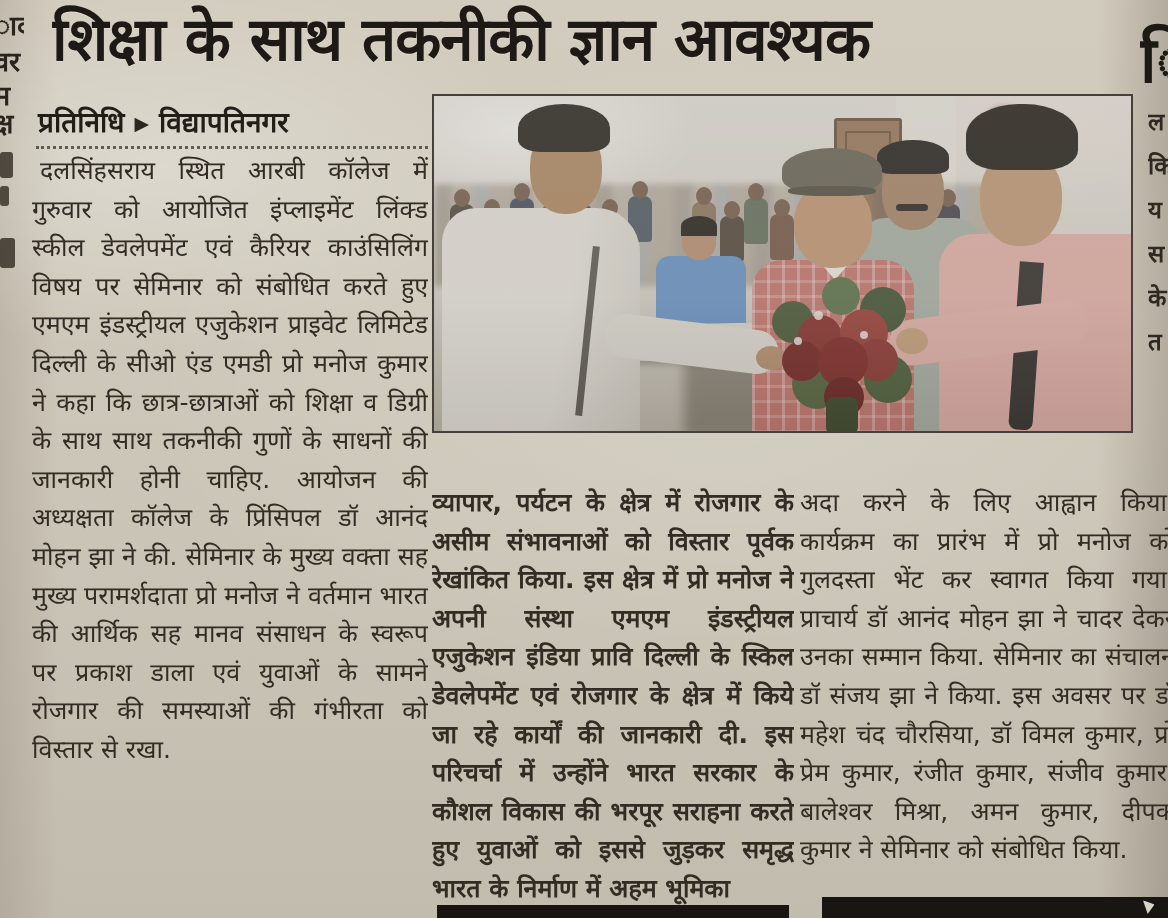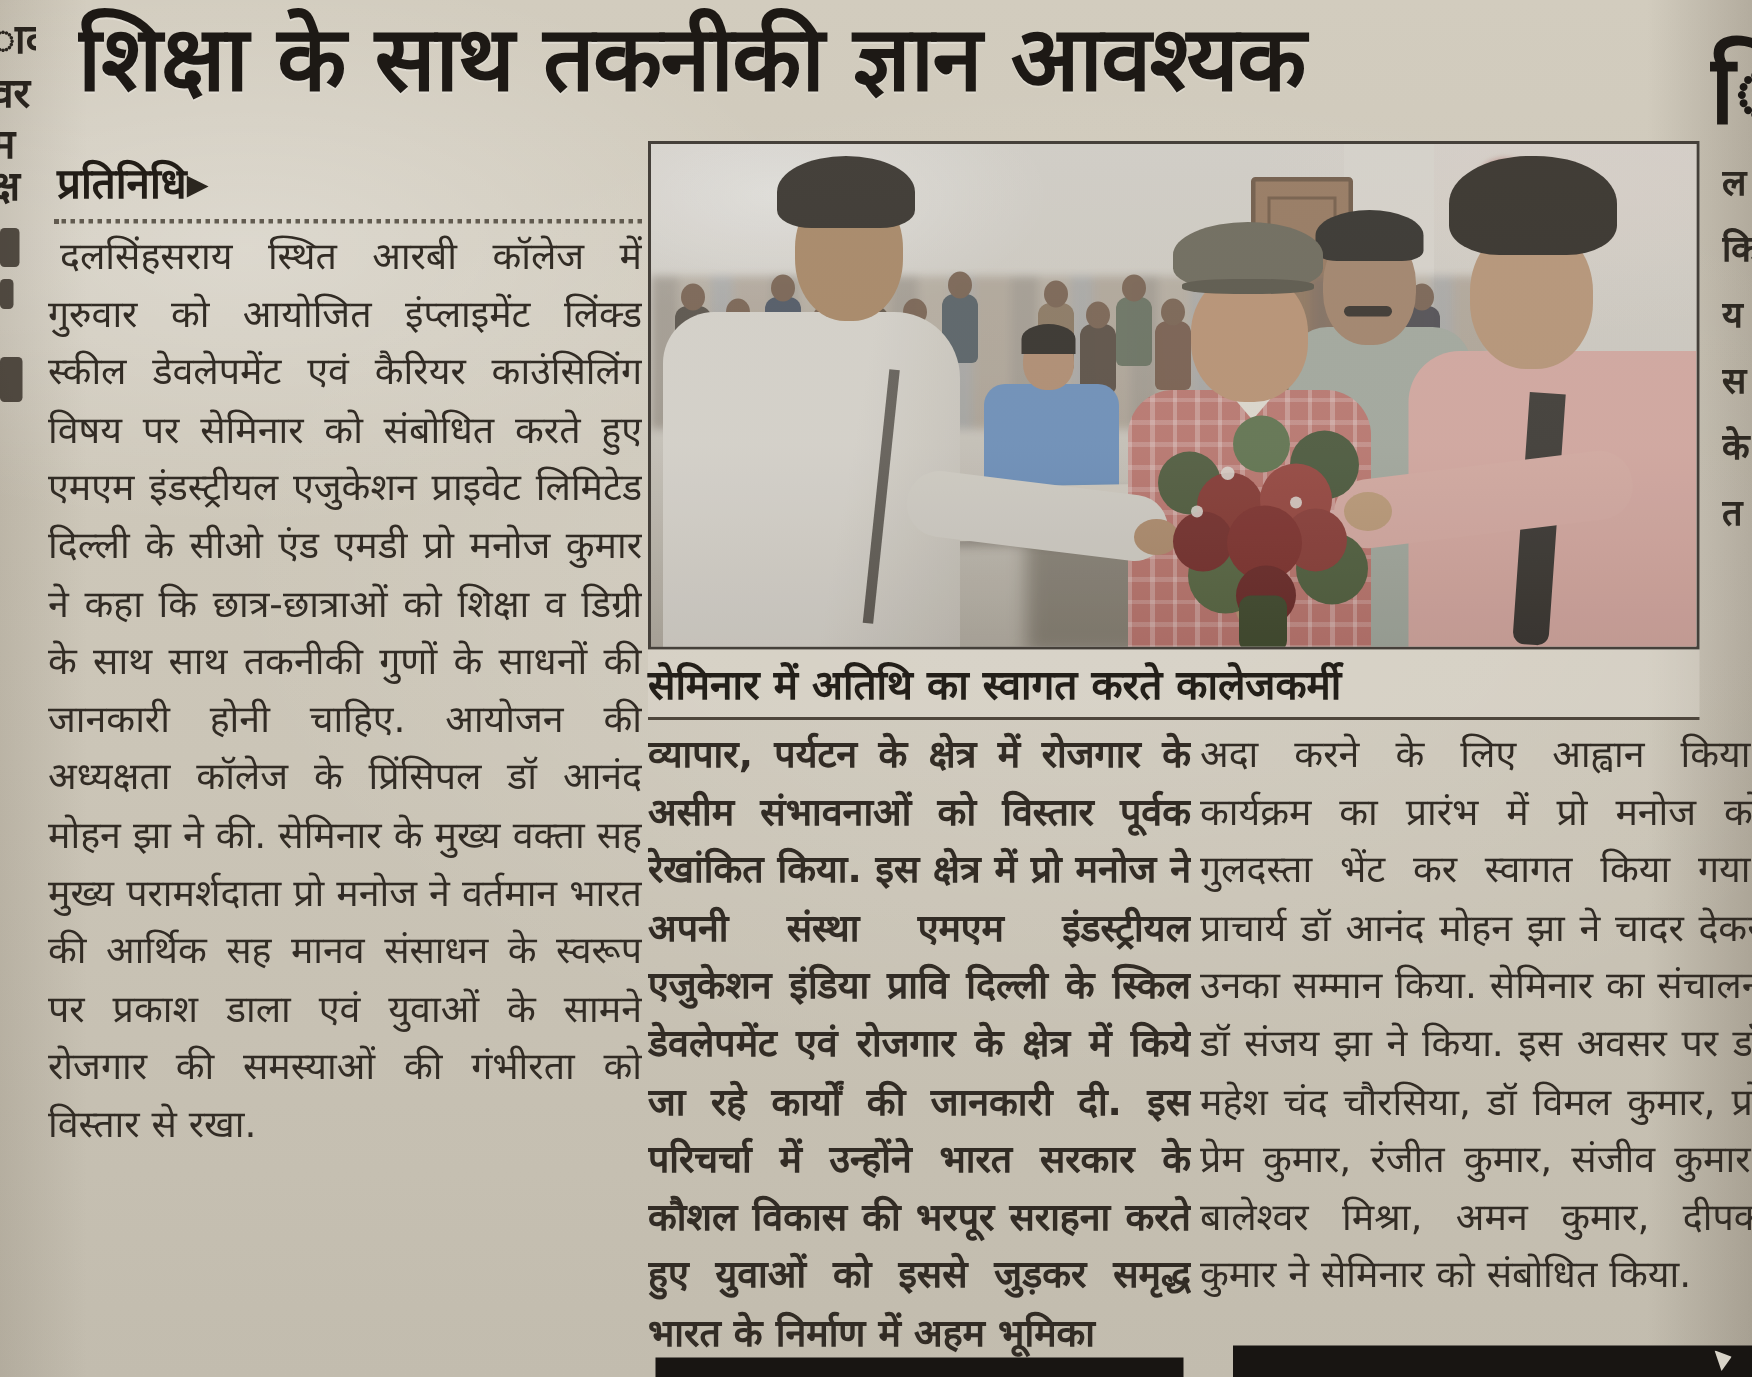--- a/index.html
+++ b/index.html
@@ -26,7 +26,7 @@
     text-shadow:0 1px 0 rgba(255,255,255,.25);
   }
   .byline{
-    position:absolute;left:38px;top:102px;display:flex;align-items:center;
+    position:absolute;left:38px;top:102px;display:flex;align-items:center;gap:10px;
     font-size:28px;font-weight:700;color:#221d17;text-align:center;
   }
   .byline .arrow{font-size:19px;color:#2b261f;padding-top:3px;}

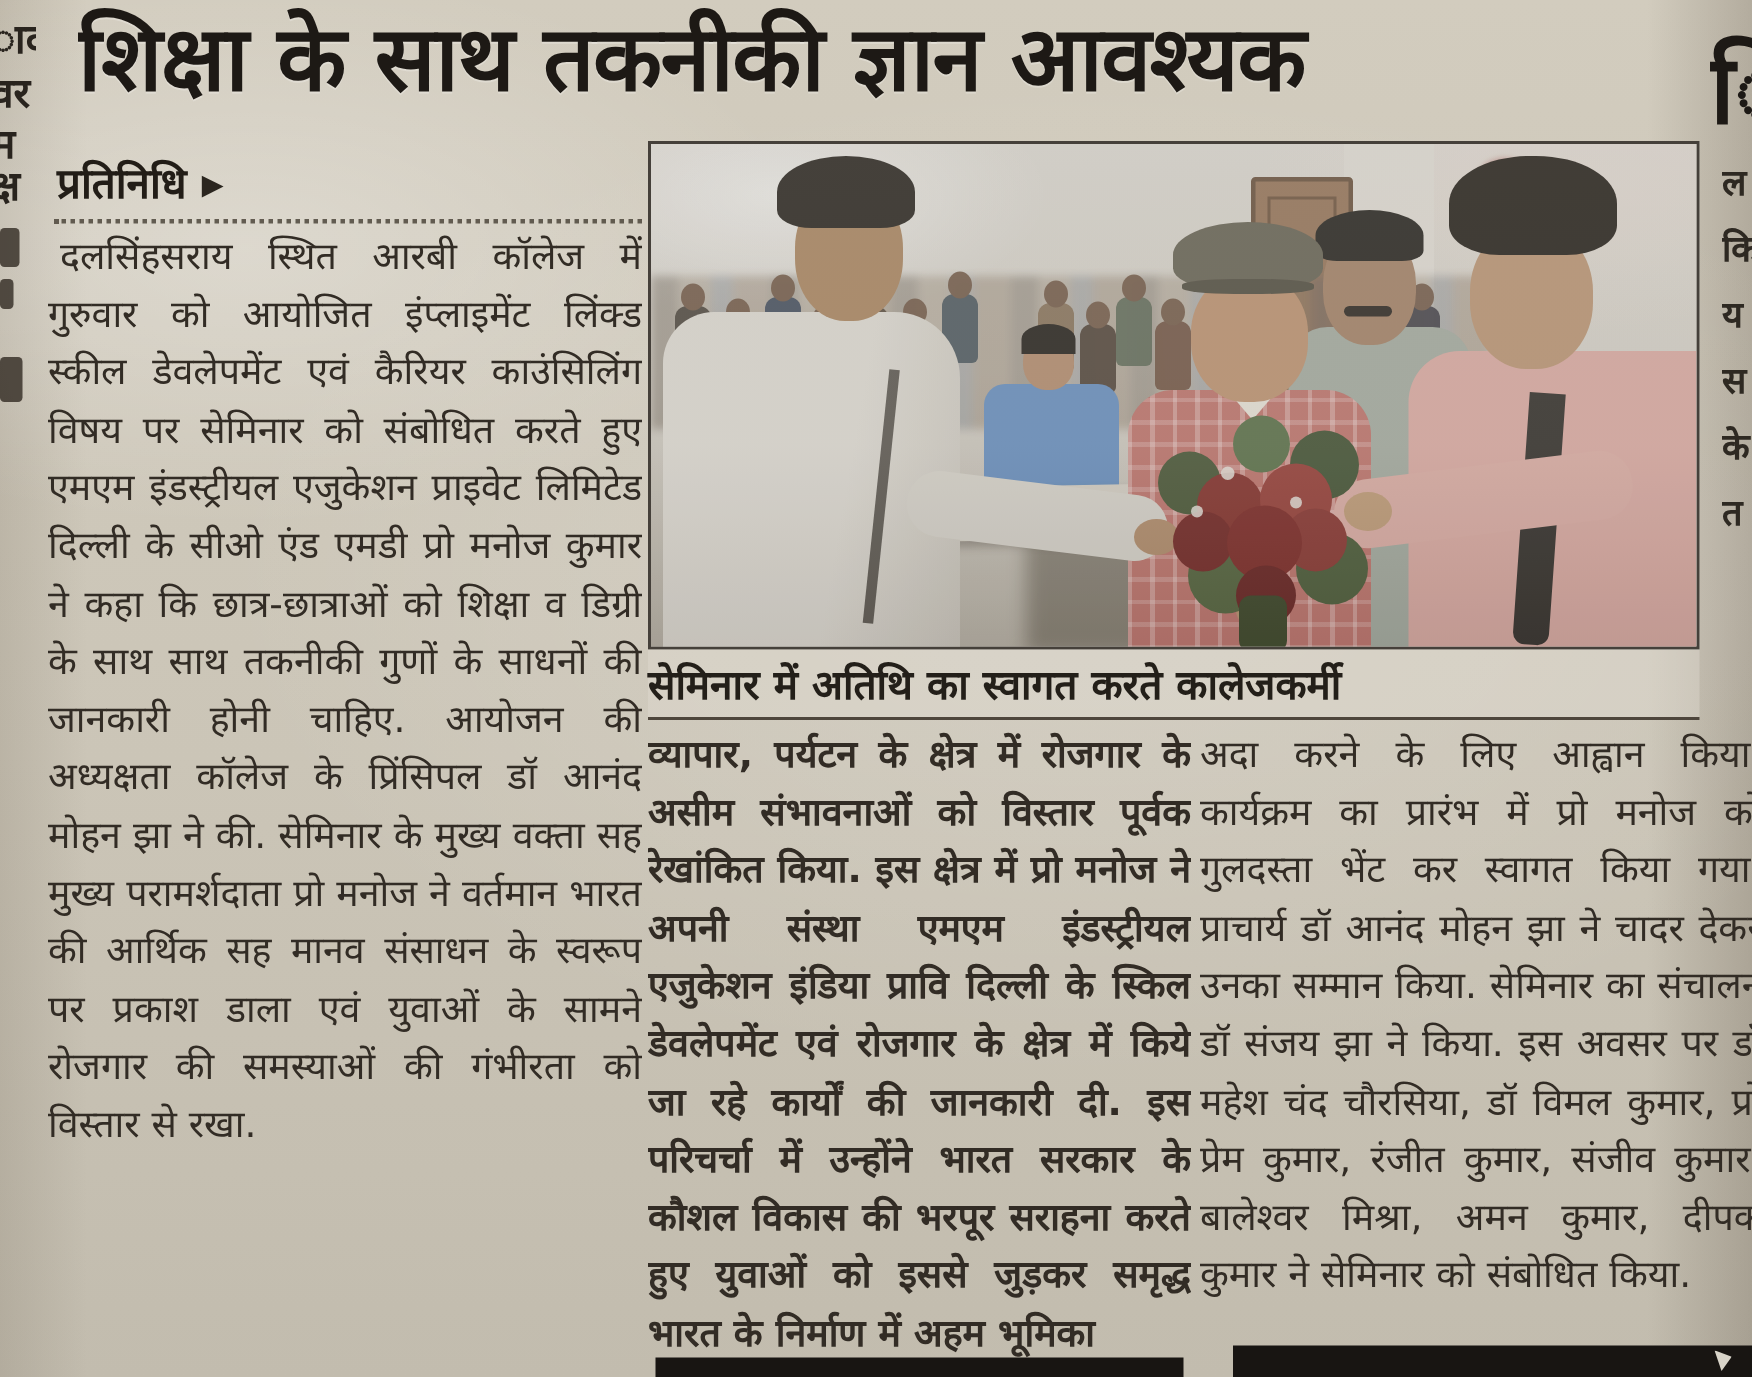--- a/index.html
+++ b/index.html
@@ -154,6 +154,7 @@
   <div class="byline">
     <span>प्रतिनिधि</span>
     <span class="arrow">▶</span>
+    <span>विद्यापतिनगर</span>
   </div>
   <div class="dotrule"></div>
 

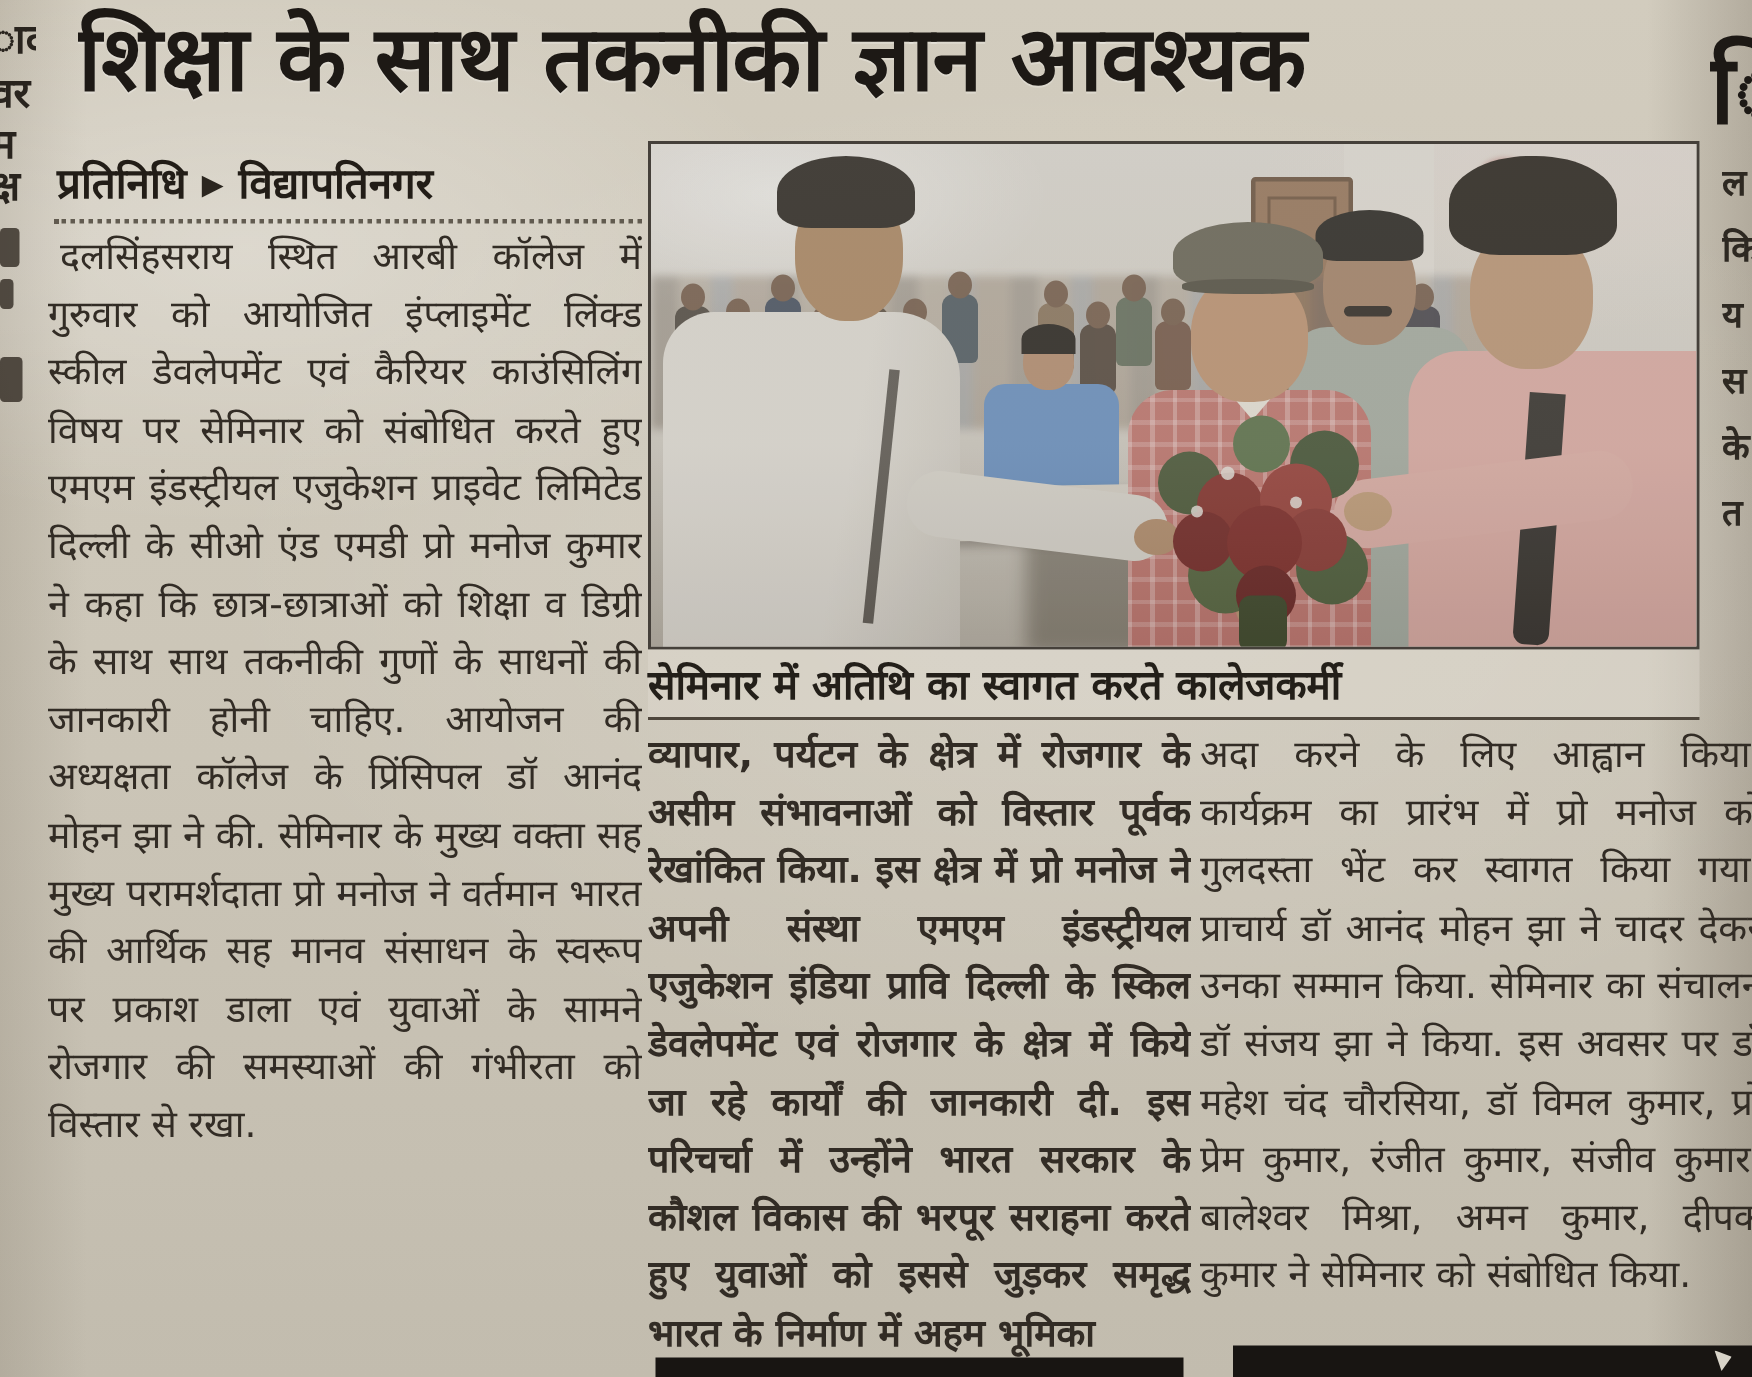--- a/index.html
+++ b/index.html
@@ -239,9 +239,6 @@
     </div>
   </div>
 
-  <div class="caption">
-    <span>सेमिनार में अतिथि का स्वागत करते कालेजकर्मी</span>
-  </div>
 
   <div class="col" id="col2">
     <p>व्यापार, पर्यटन के क्षेत्र में रोजगार के असीम संभावनाओं को विस्तार पूर्वक रेखांकित किया. इस क्षेत्र में प्रो मनोज ने अपनी संस्था एमएम इंडस्ट्रीयल एजुकेशन इंडिया प्रावि दिल्ली के स्किल डेवलेपमेंट एवं रोजगार के क्षेत्र में किये जा रहे कार्यों की जानकारी दी. इस परिचर्चा में उन्होंने भारत सरकार के कौशल विकास की भरपूर सराहना करते हुए युवाओं को इससे जुड़कर समृद्ध भारत के निर्माण में अहम भूमिका</p>

